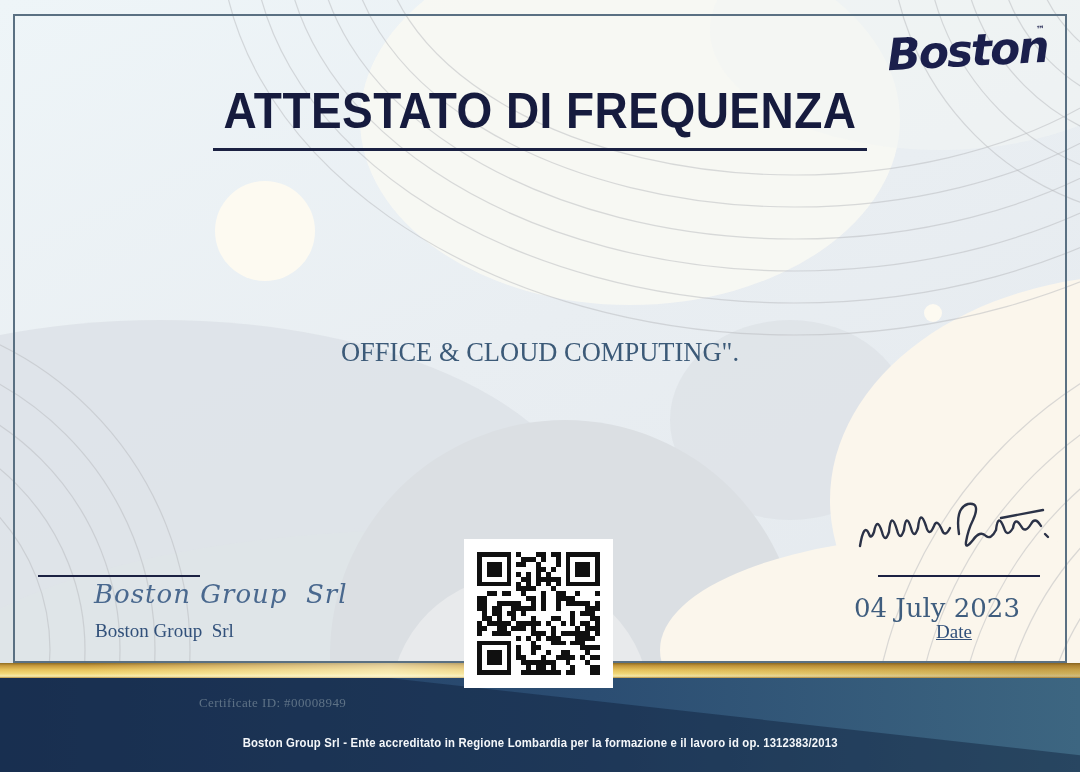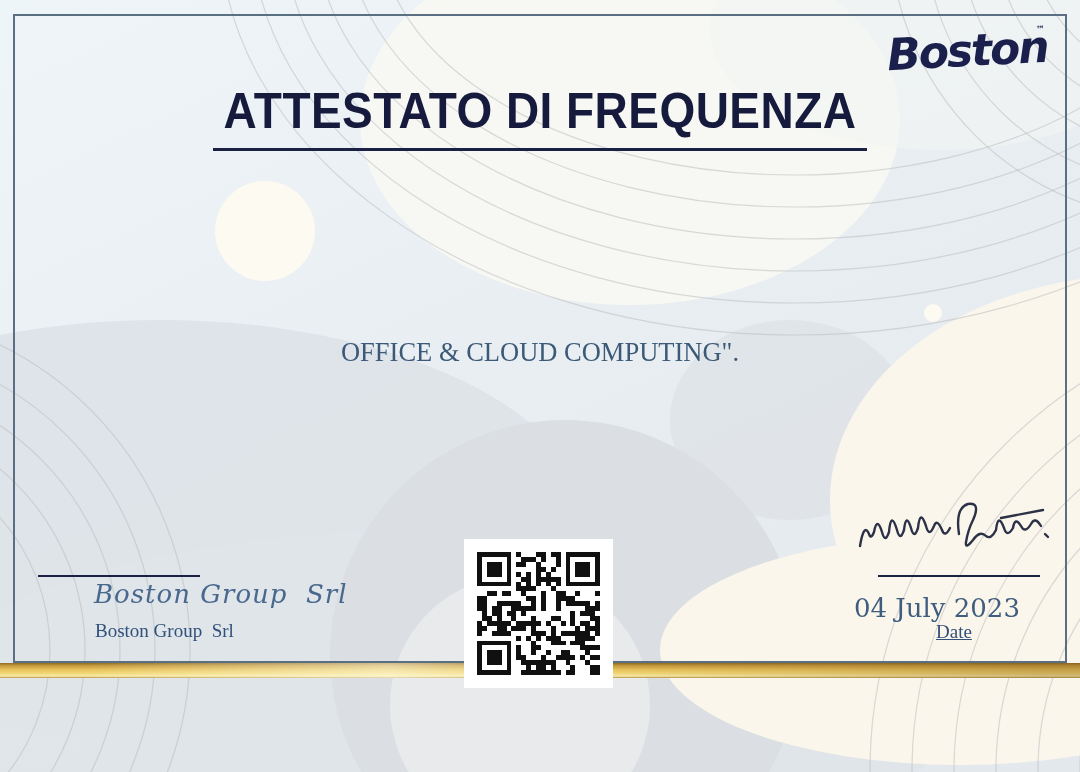--- a/index.html
+++ b/index.html
@@ -358,6 +358,13 @@
       <div class="gold-sheen"></div>
     </div>
 
+  <div class="footer">
+    <div class="footer-dark"></div>
+    <div class="cert-id">Certificate ID: #00008949</div>
+    <div class="accred">
+      <span class="accred-in">Boston Group Srl - Ente accreditato in Regione Lombardia per la formazione e il lavoro id op. 1312383/2013</span>
+    </div>
+  </div>
 
 </div>
 

